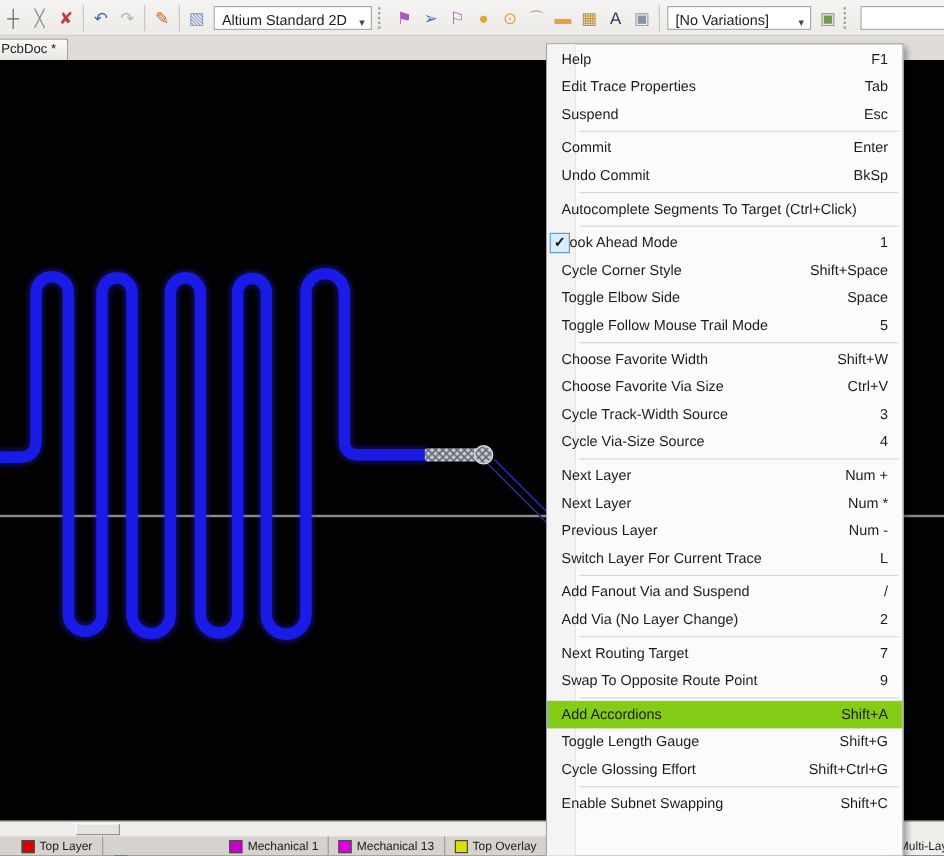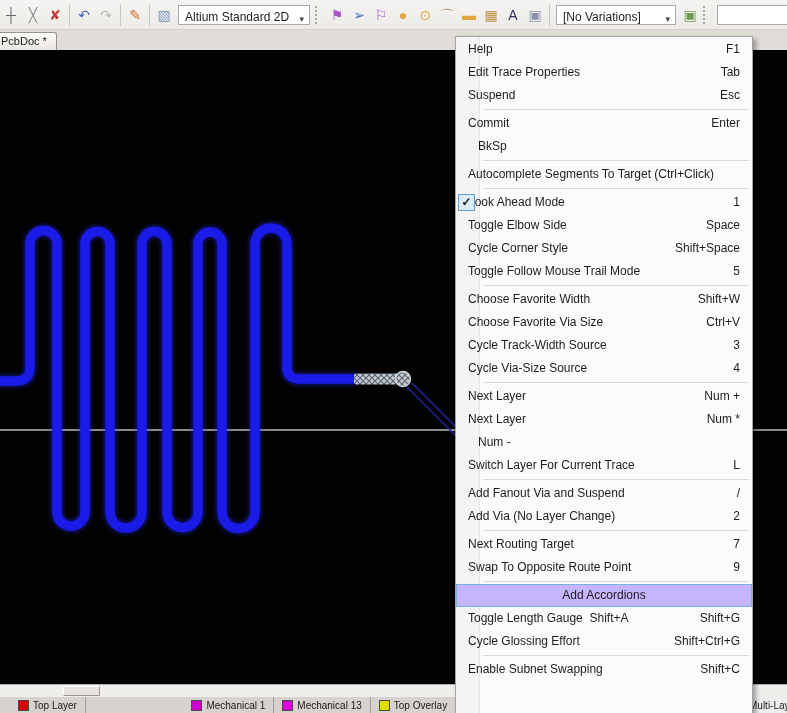--- a/index.html
+++ b/index.html
@@ -225,6 +225,7 @@
       <span class="mi-shortcut" data-name="menu-item-shortcut">Enter</span>
     </div>
     <div class="menu-item" data-name="menu-item-undo-commit">
+      <span class="mi-label" data-name="menu-item-label">Undo Commit</span>
       <span class="mi-shortcut" data-name="menu-item-shortcut">BkSp</span>
     </div>
     <div class="menu-sep" data-name="menu-separator"></div>

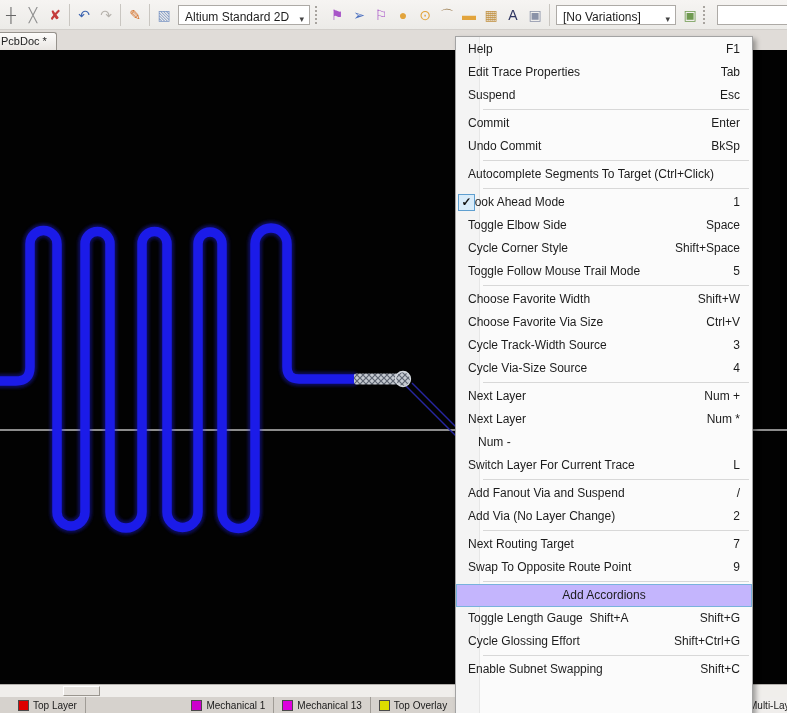--- a/index.html
+++ b/index.html
@@ -239,14 +239,14 @@
       <span class="mi-label" data-name="menu-item-label">Look Ahead Mode</span>
       <span class="mi-shortcut" data-name="menu-item-shortcut">1</span>
     </div>
+    <div class="menu-item" data-name="menu-item-cycle-corner-style">
+      <span class="mi-label" data-name="menu-item-label">Cycle Corner Style</span>
+      <span class="mi-shortcut" data-name="menu-item-shortcut">Shift+Space</span>
+    </div>
     <div class="menu-item" data-name="menu-item-toggle-elbow-side">
       <span class="mi-label" data-name="menu-item-label">Toggle Elbow Side</span>
       <span class="mi-shortcut" data-name="menu-item-shortcut">Space</span>
     </div>
-    <div class="menu-item" data-name="menu-item-cycle-corner-style">
-      <span class="mi-label" data-name="menu-item-label">Cycle Corner Style</span>
-      <span class="mi-shortcut" data-name="menu-item-shortcut">Shift+Space</span>
-    </div>
     <div class="menu-item" data-name="menu-item-toggle-follow-mouse-trail-mode">
       <span class="mi-label" data-name="menu-item-label">Toggle Follow Mouse Trail Mode</span>
       <span class="mi-shortcut" data-name="menu-item-shortcut">5</span>

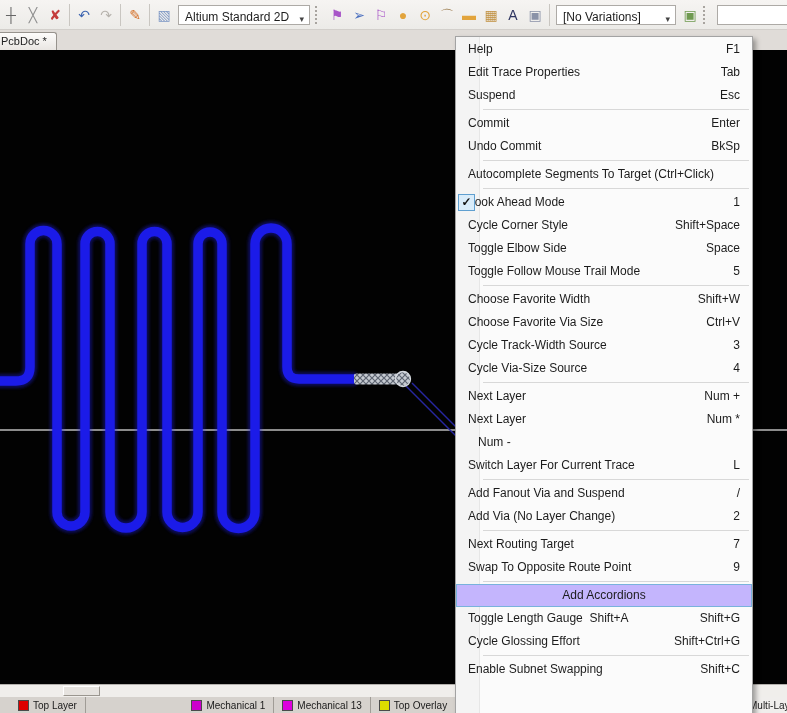--- a/index.html
+++ b/index.html
@@ -278,6 +278,7 @@
       <span class="mi-shortcut" data-name="menu-item-shortcut">Num *</span>
     </div>
     <div class="menu-item" data-name="menu-item-previous-layer">
+      <span class="mi-label" data-name="menu-item-label">Previous Layer</span>
       <span class="mi-shortcut" data-name="menu-item-shortcut">Num -</span>
     </div>
     <div class="menu-item" data-name="menu-item-switch-layer-for-current-trace">

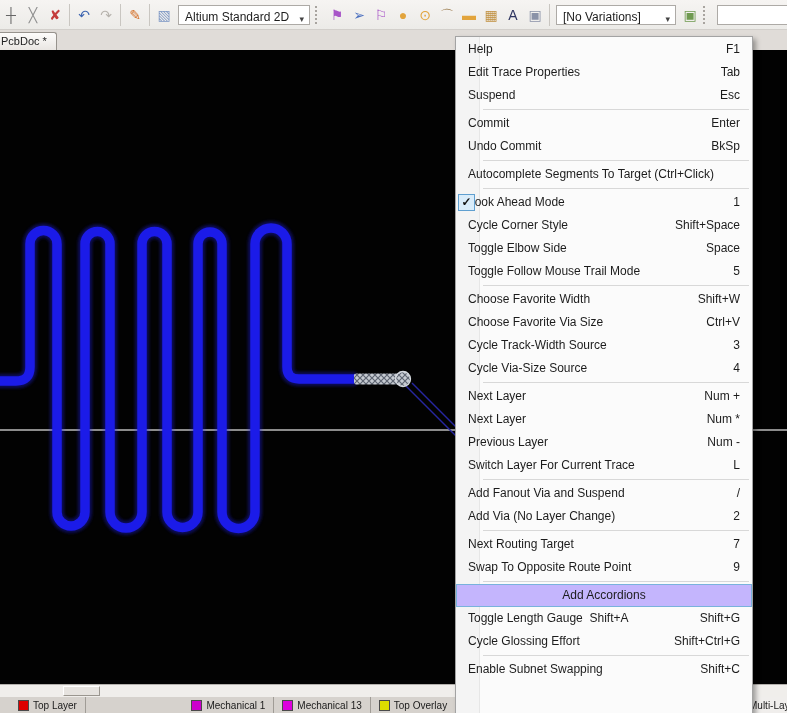--- a/index.html
+++ b/index.html
@@ -87,7 +87,7 @@
   .menu-item .mi-label{flex:1;white-space:nowrap;}
   .menu-item .mi-shortcut{white-space:nowrap;text-align:right;padding-left:10px;}
   .menu-item.highlight{
-    background:#c4b5fd;box-shadow:inset 0 0 0 1px #79b2dc;flex-direction:column;
+    background:#84cc16;box-shadow:inset 0 0 0 1px #79b2dc;
   }
   .menu-sep{height:1px;background:#d8d8d8;margin:2px 3px 2px 27px;}
   .mi-check{

